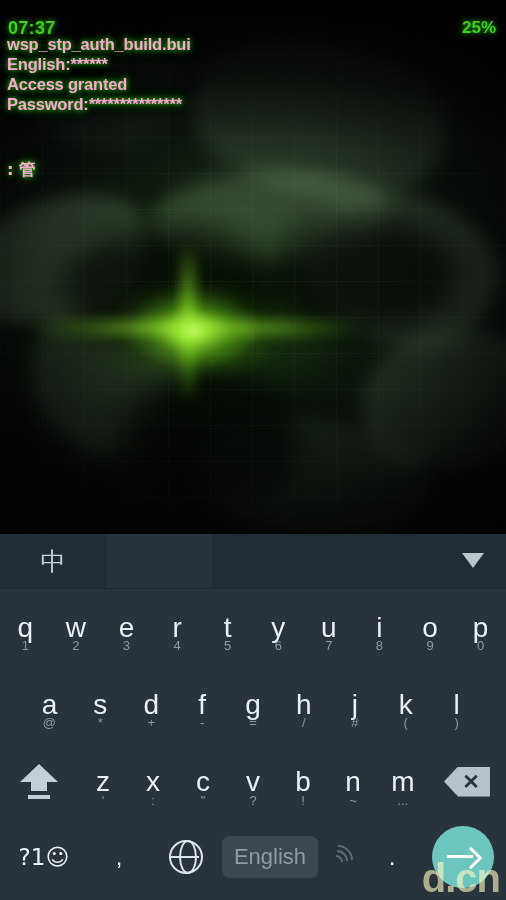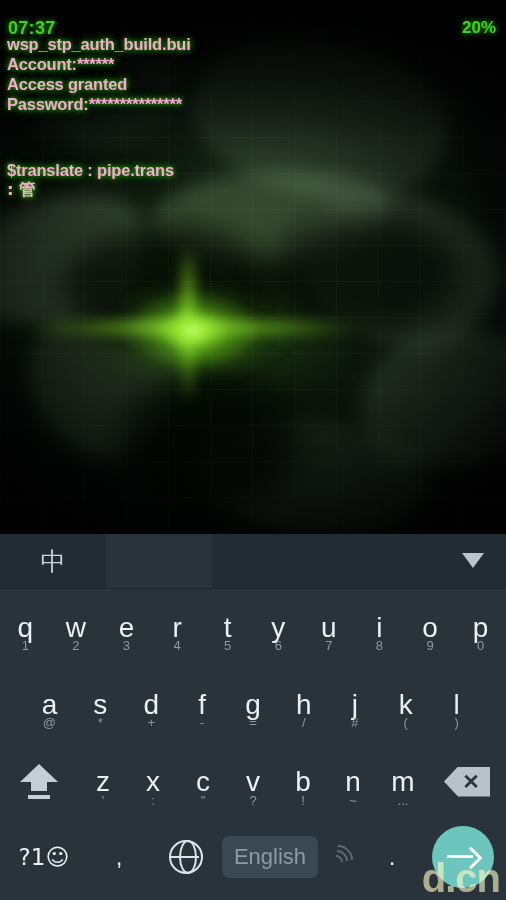--- a/index.html
+++ b/index.html
@@ -403,7 +403,7 @@
 
   <div class="statusbar">
     <div class="clock">07:37</div>
-    <div class="battery">20%</div>
+    <div class="battery">25%</div>
   </div>
 
   <div class="console">

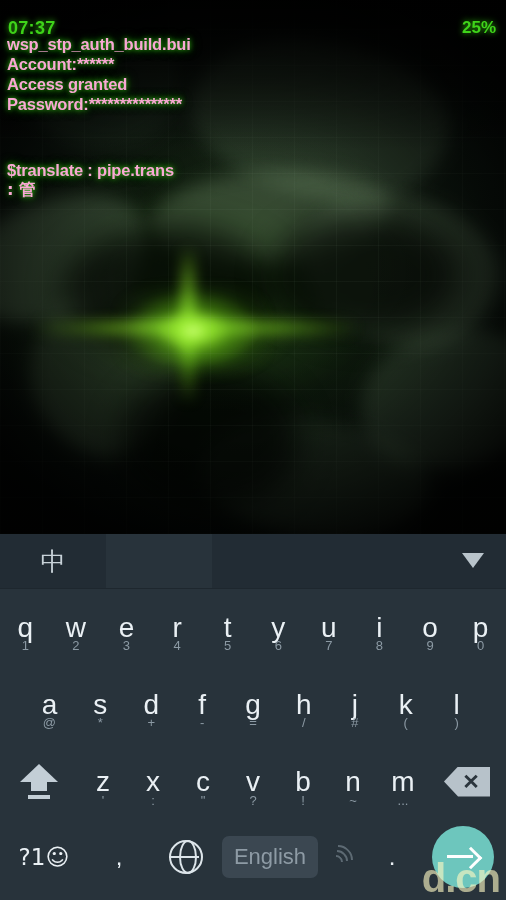--- a/index.html
+++ b/index.html
@@ -408,7 +408,7 @@
 
   <div class="console">
     <div class="line">wsp_stp_auth_build.bui</div>
-    <div class="line">Account:******</div>
+    <div class="line">English:******</div>
     <div class="line">Access granted</div>
     <div class="line">Password:***************</div>
     <div class="spacer"></div>

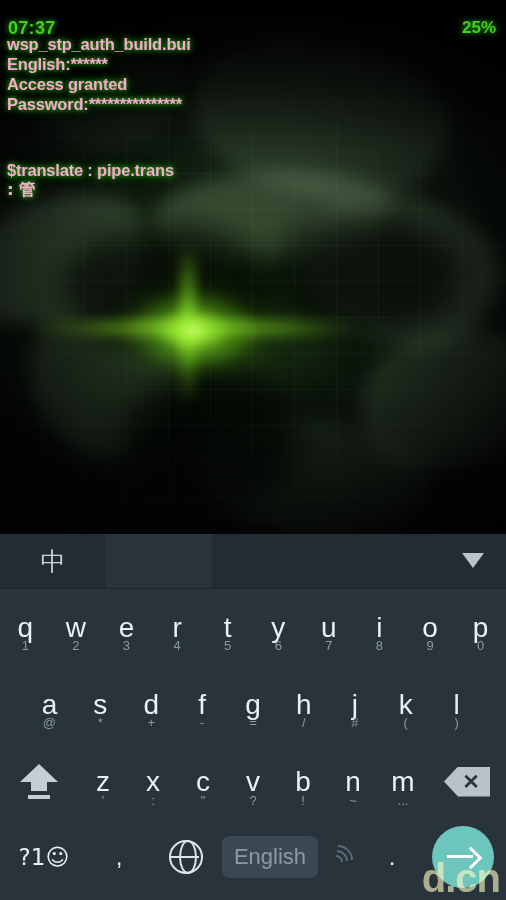--- a/index.html
+++ b/index.html
@@ -412,7 +412,6 @@
     <div class="line">Access granted</div>
     <div class="line">Password:***************</div>
     <div class="spacer"></div>
-    <div class="line">$translate : pipe.trans</div>
     <div class="line cjk">: 管</div>
   </div>
 

